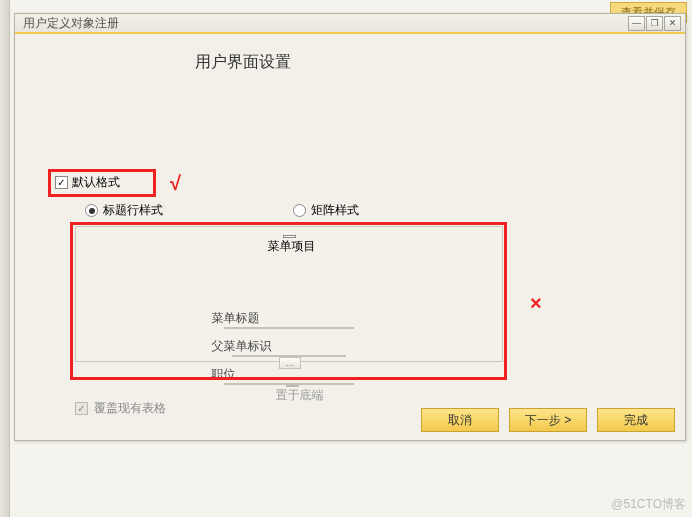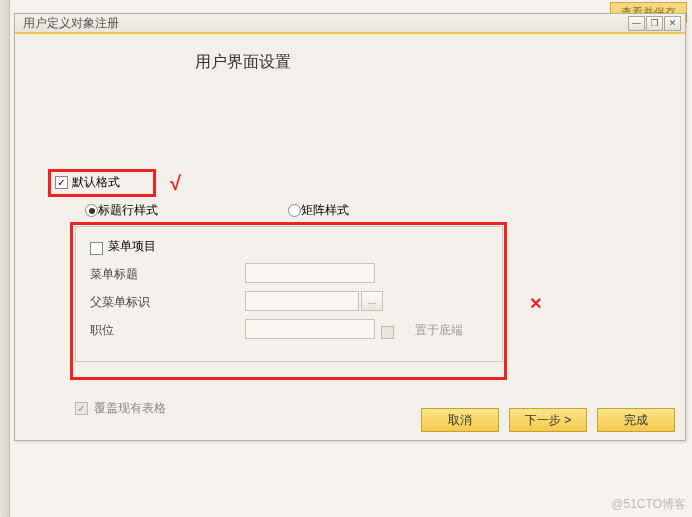--- a/index.html
+++ b/index.html
@@ -122,7 +122,7 @@
       gap: 130px;
       align-items: center;
     }
-    .radio-item { display: flex; align-items: center; }
+    .radio-item { display: flex; align-items: center; gap: 5px; }
     .radio {
       width: 13px;
       height: 13px;

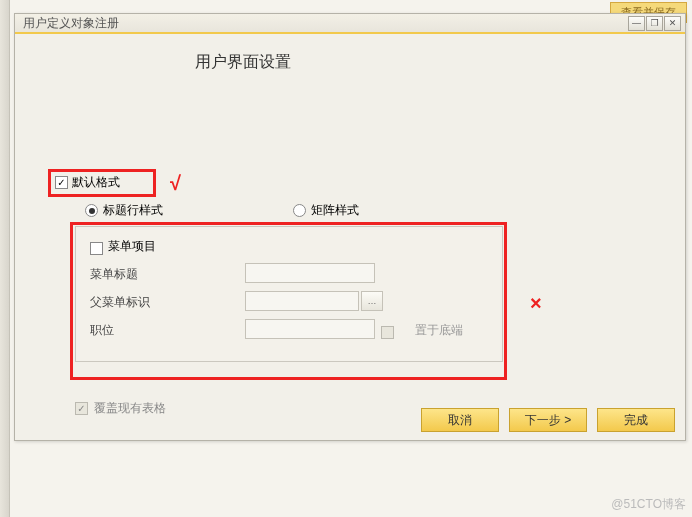--- a/index.html
+++ b/index.html
@@ -168,9 +168,10 @@
     }
     .form-row {
       display: flex;
-      align-items: flex-end;
+      align-items: center;
       margin-bottom: 8px;
       height: 20px;
+      flex-direction: column;
     }
     .form-label { width: 155px; color: #444; }
     .form-input {

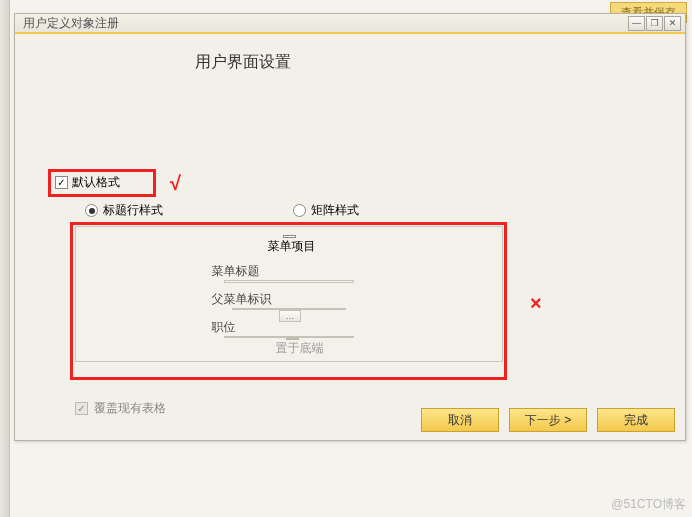--- a/index.html
+++ b/index.html
@@ -173,7 +173,7 @@
       height: 20px;
       flex-direction: column;
     }
-    .form-label { width: 155px; color: #444; }
+    .form-label { width: 155px; color: #444; margin-top: 47px; }
     .form-input {
       width: 130px;
       height: 20px;

